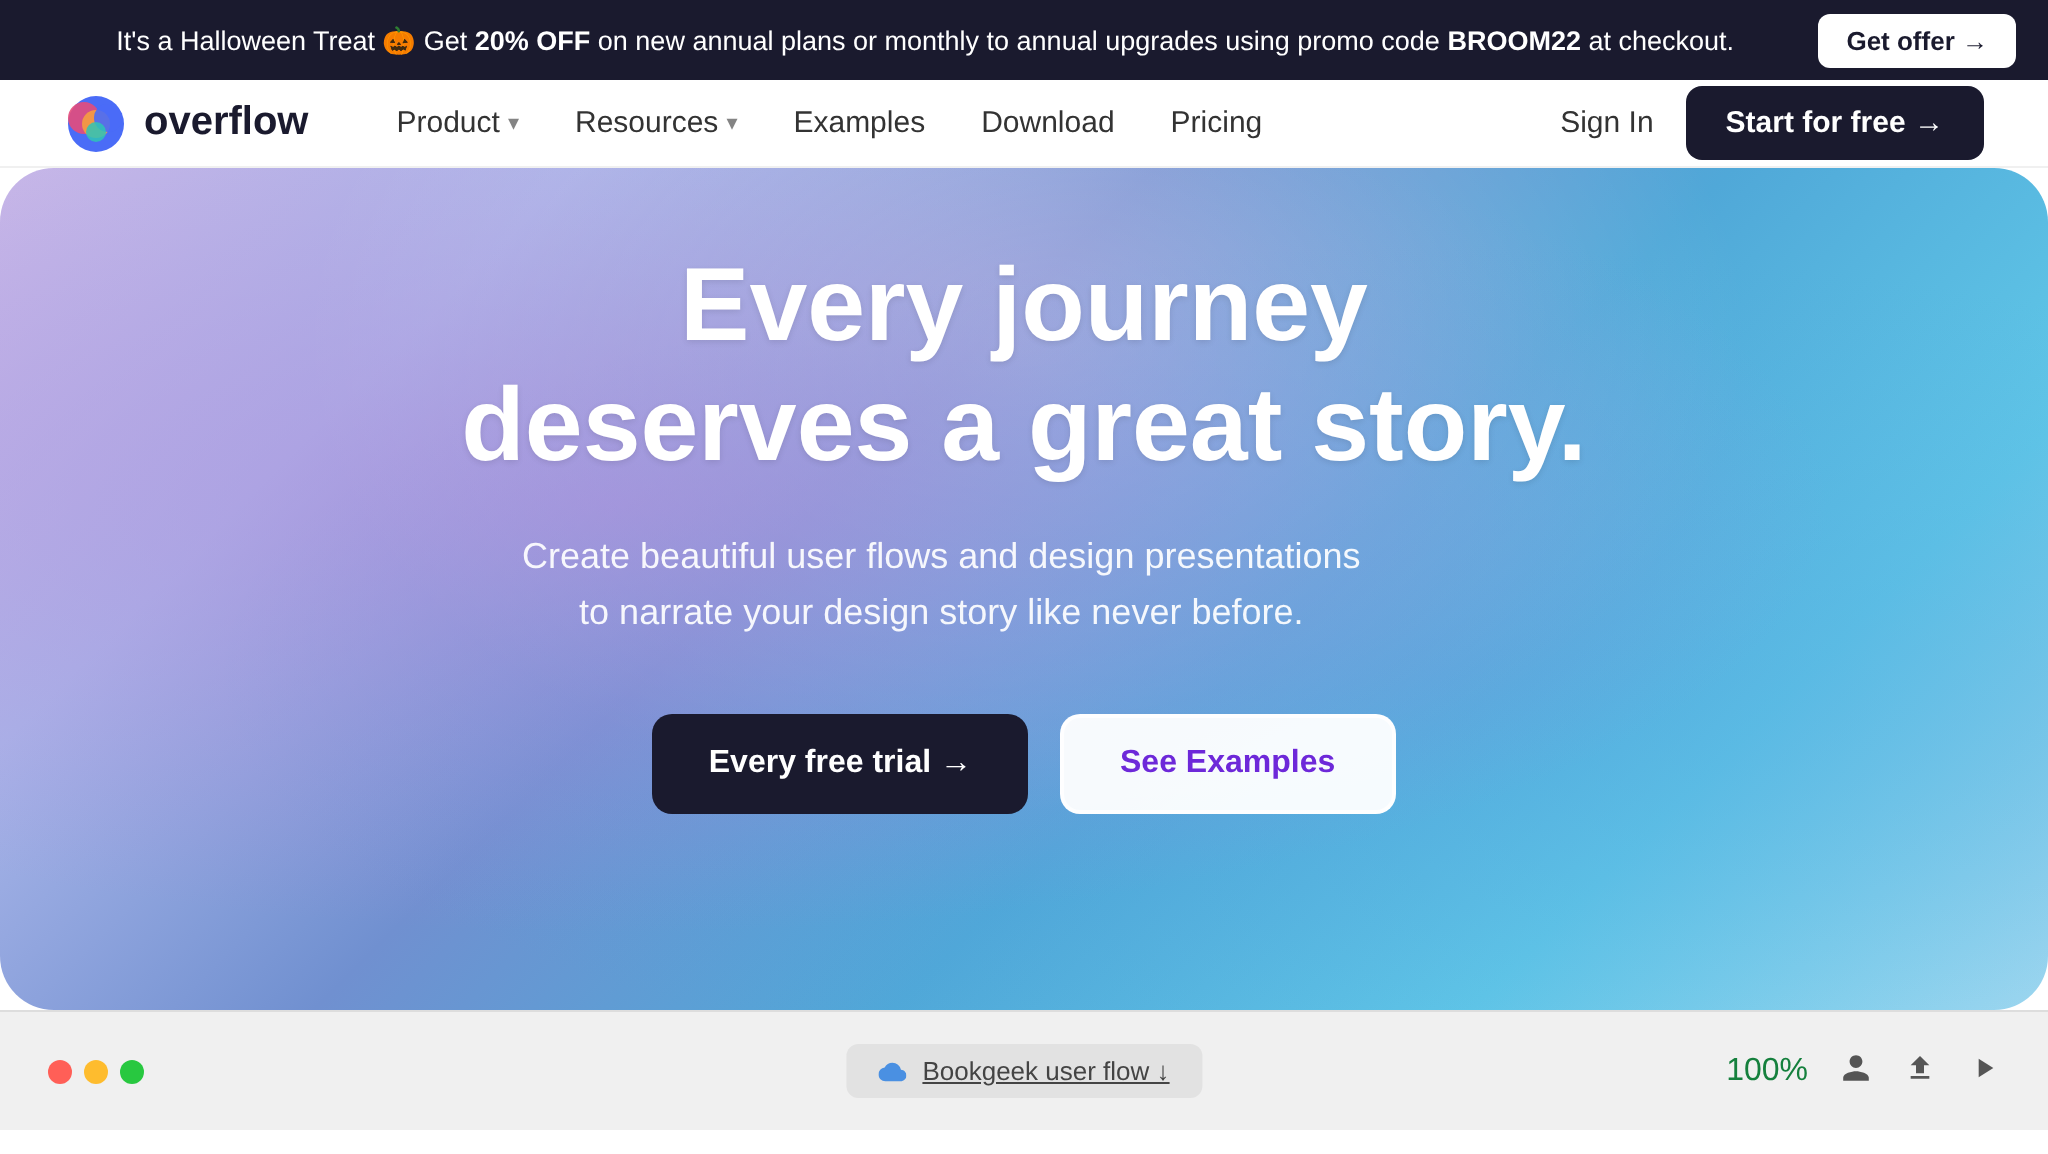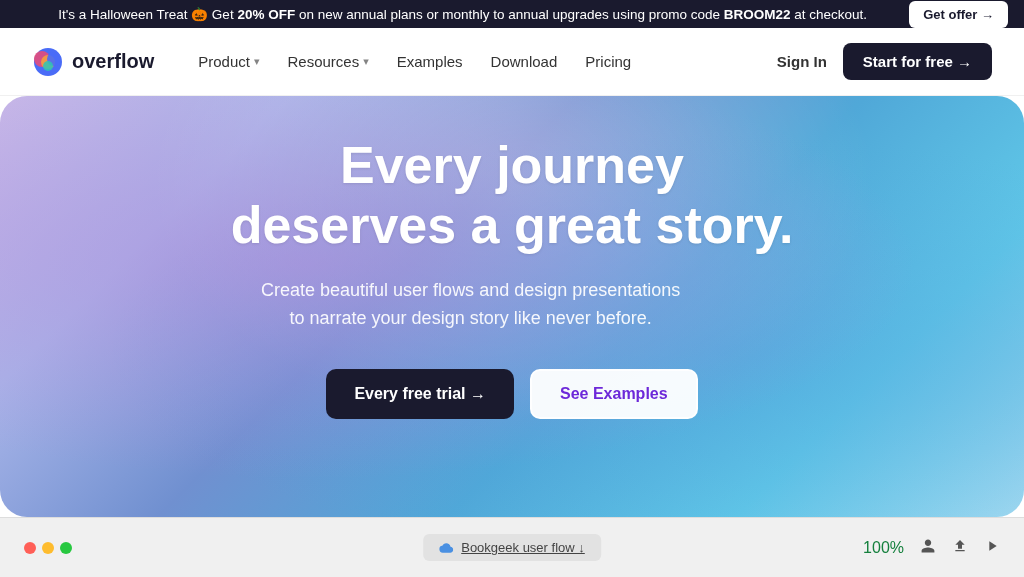--- a/index.html
+++ b/index.html
@@ -13,7 +13,7 @@
       align-items: center;
       justify-content: center;
       padding: 0 16px;
-      height: 28px;
+      height: 40px;
       font-size: 13.5px;
       position: relative;
     }

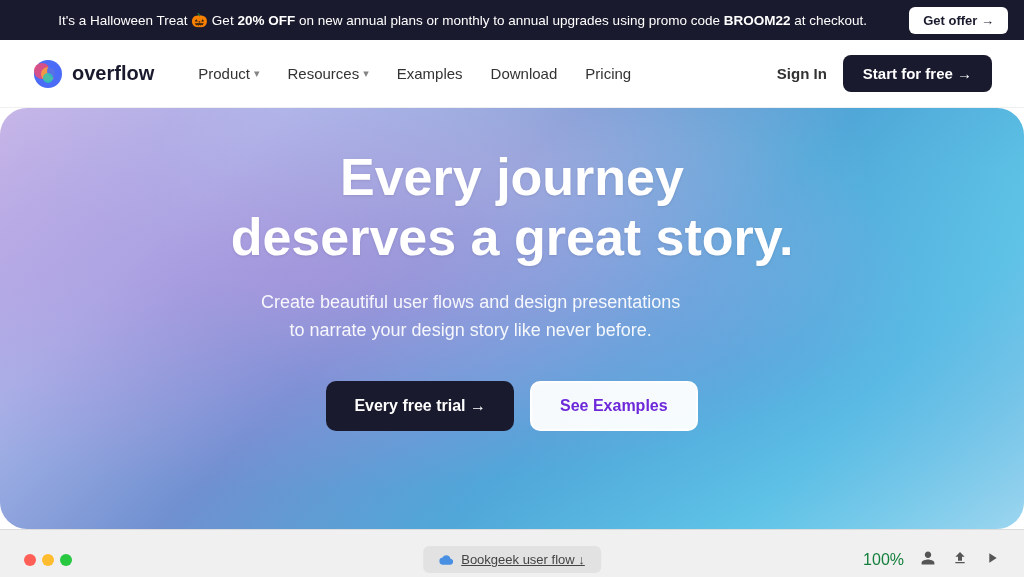--- a/index.html
+++ b/index.html
@@ -53,7 +53,7 @@
       display: flex;
       align-items: center;
       padding: 0 32px;
-      height: 68px;
+      height: 44px;
       border-bottom: 1px solid rgba(0,0,0,0.06);
       position: relative;
       z-index: 10;

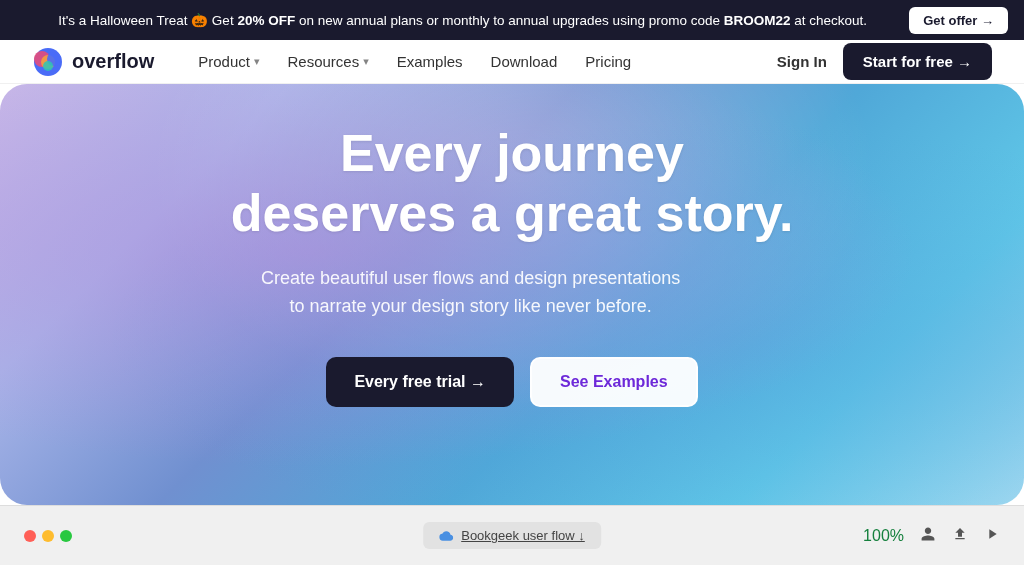--- a/index.html
+++ b/index.html
@@ -104,7 +104,7 @@
       font-size: 15px;
       color: #333;
       cursor: pointer;
-      font-weight: 700;
+      font-weight: 400;
     }
     .start-free-btn {
       background: #1a1a2e;

